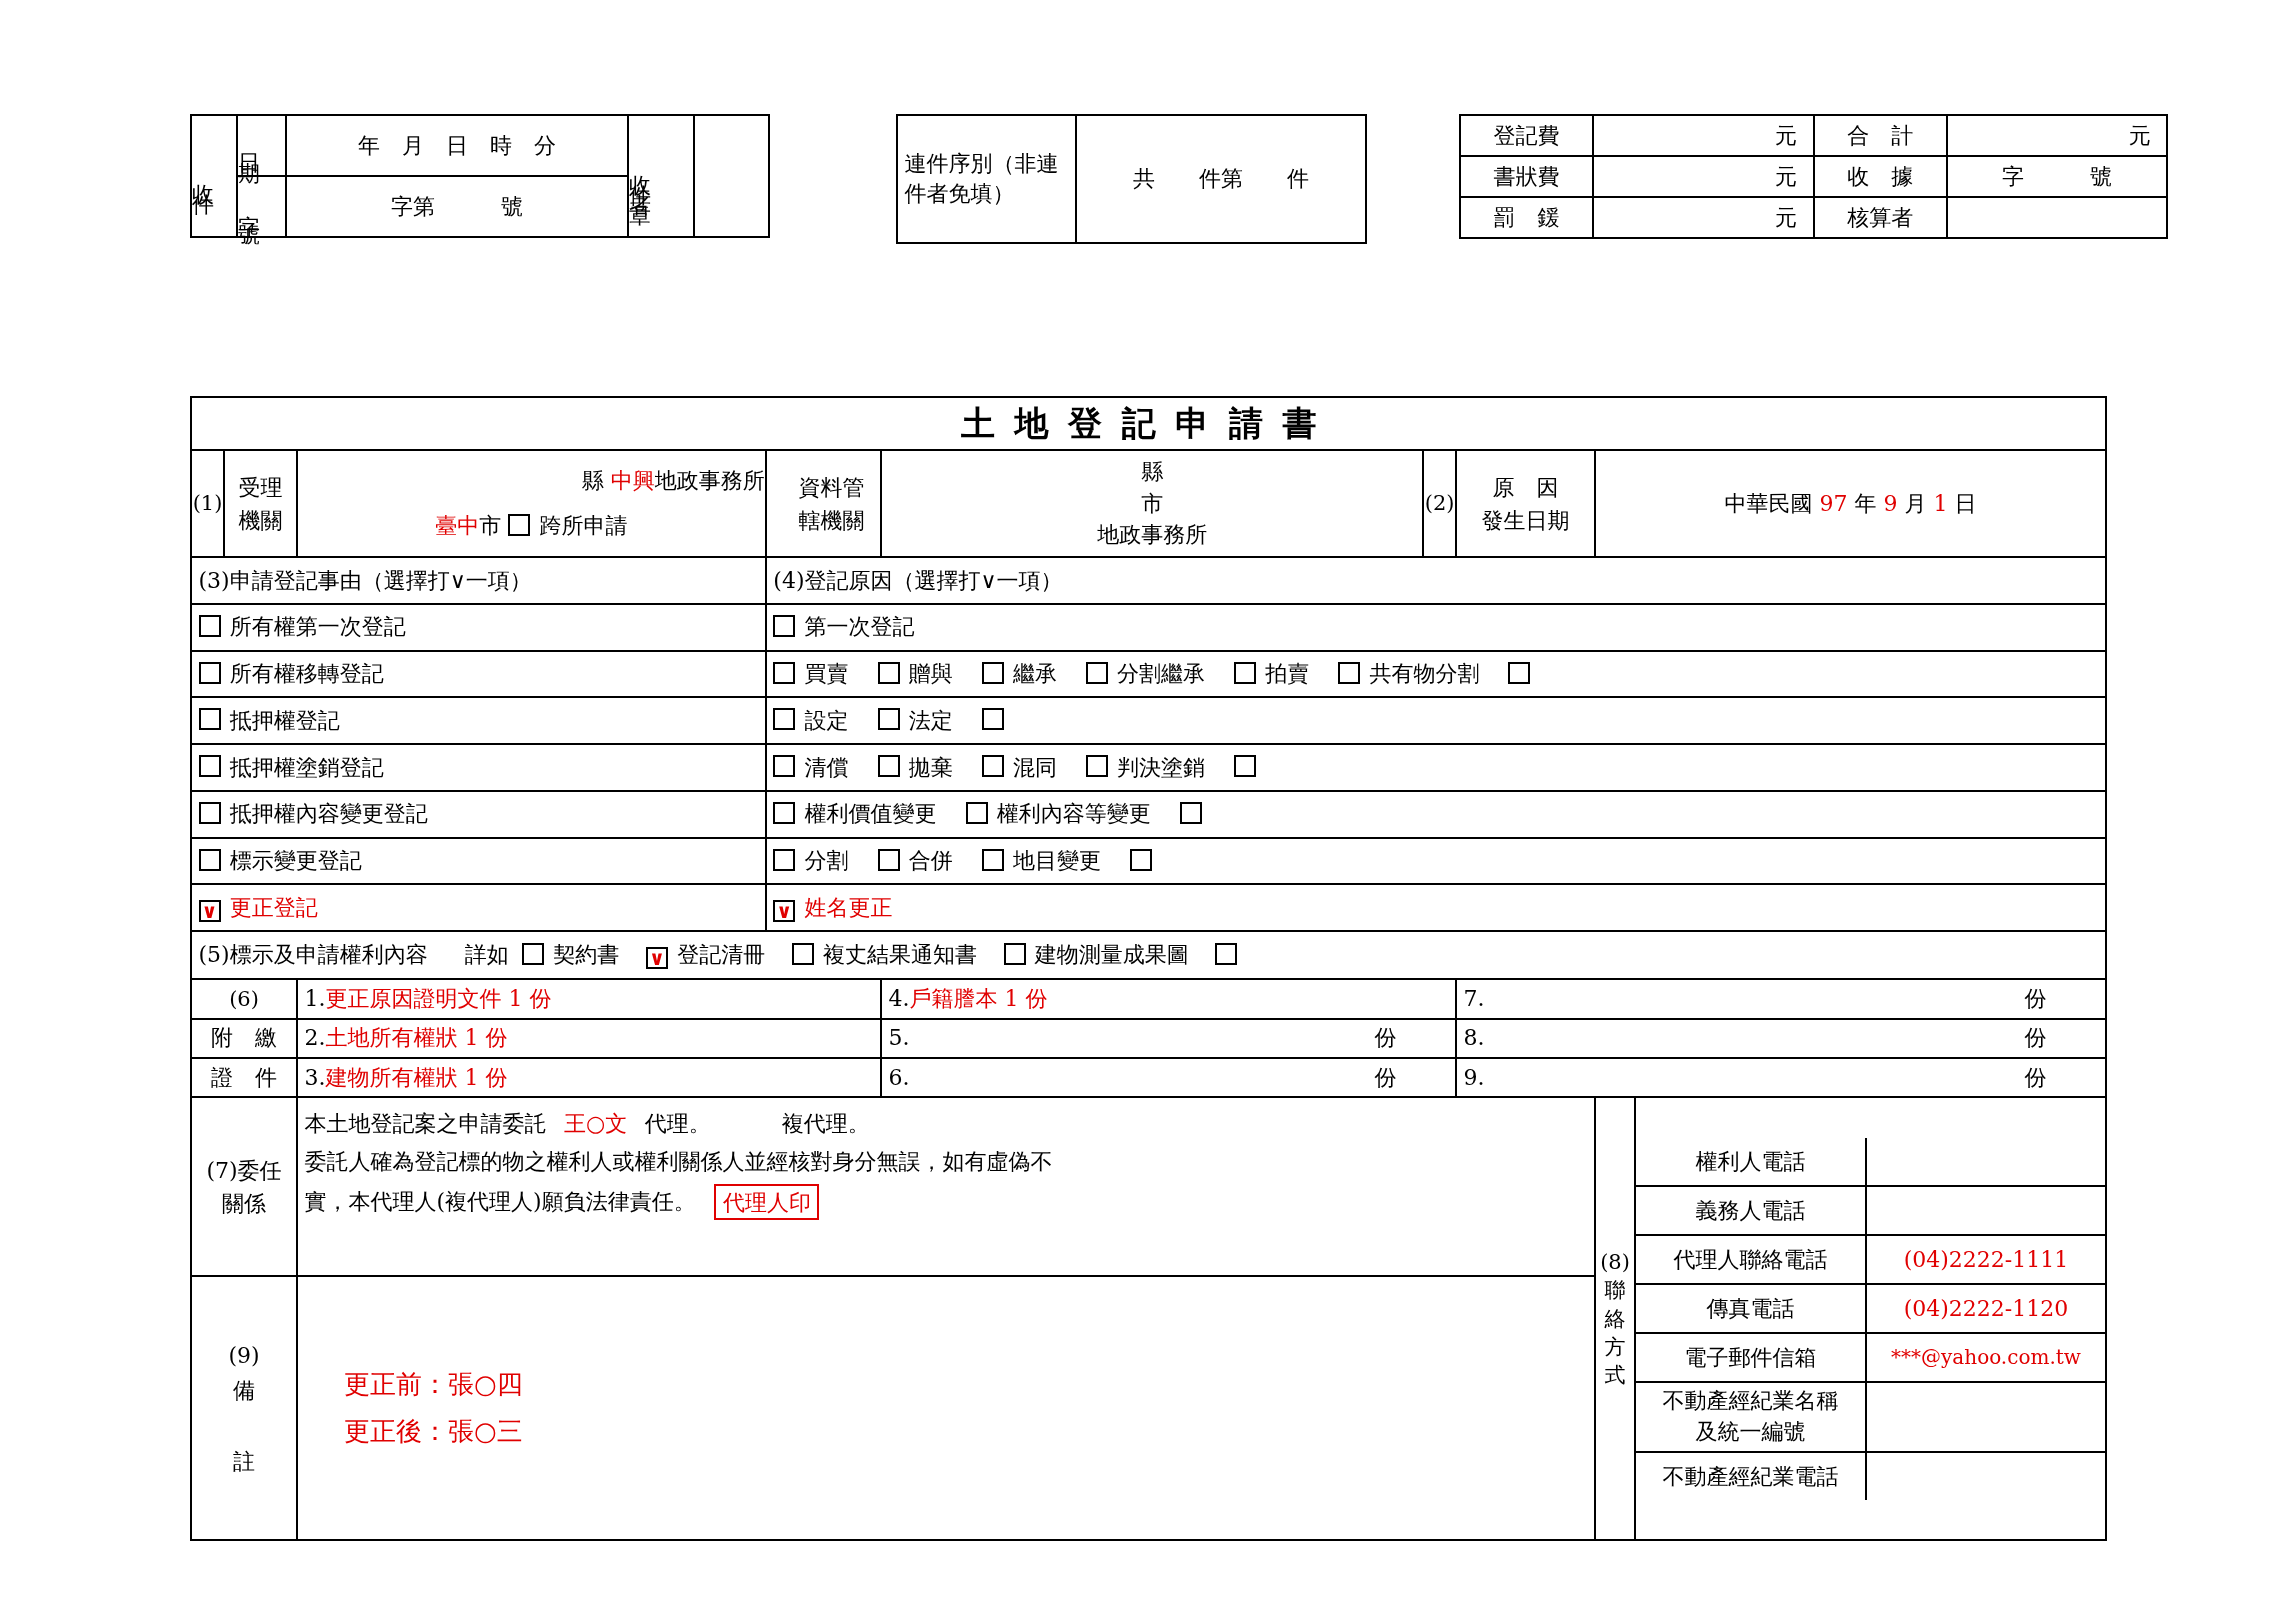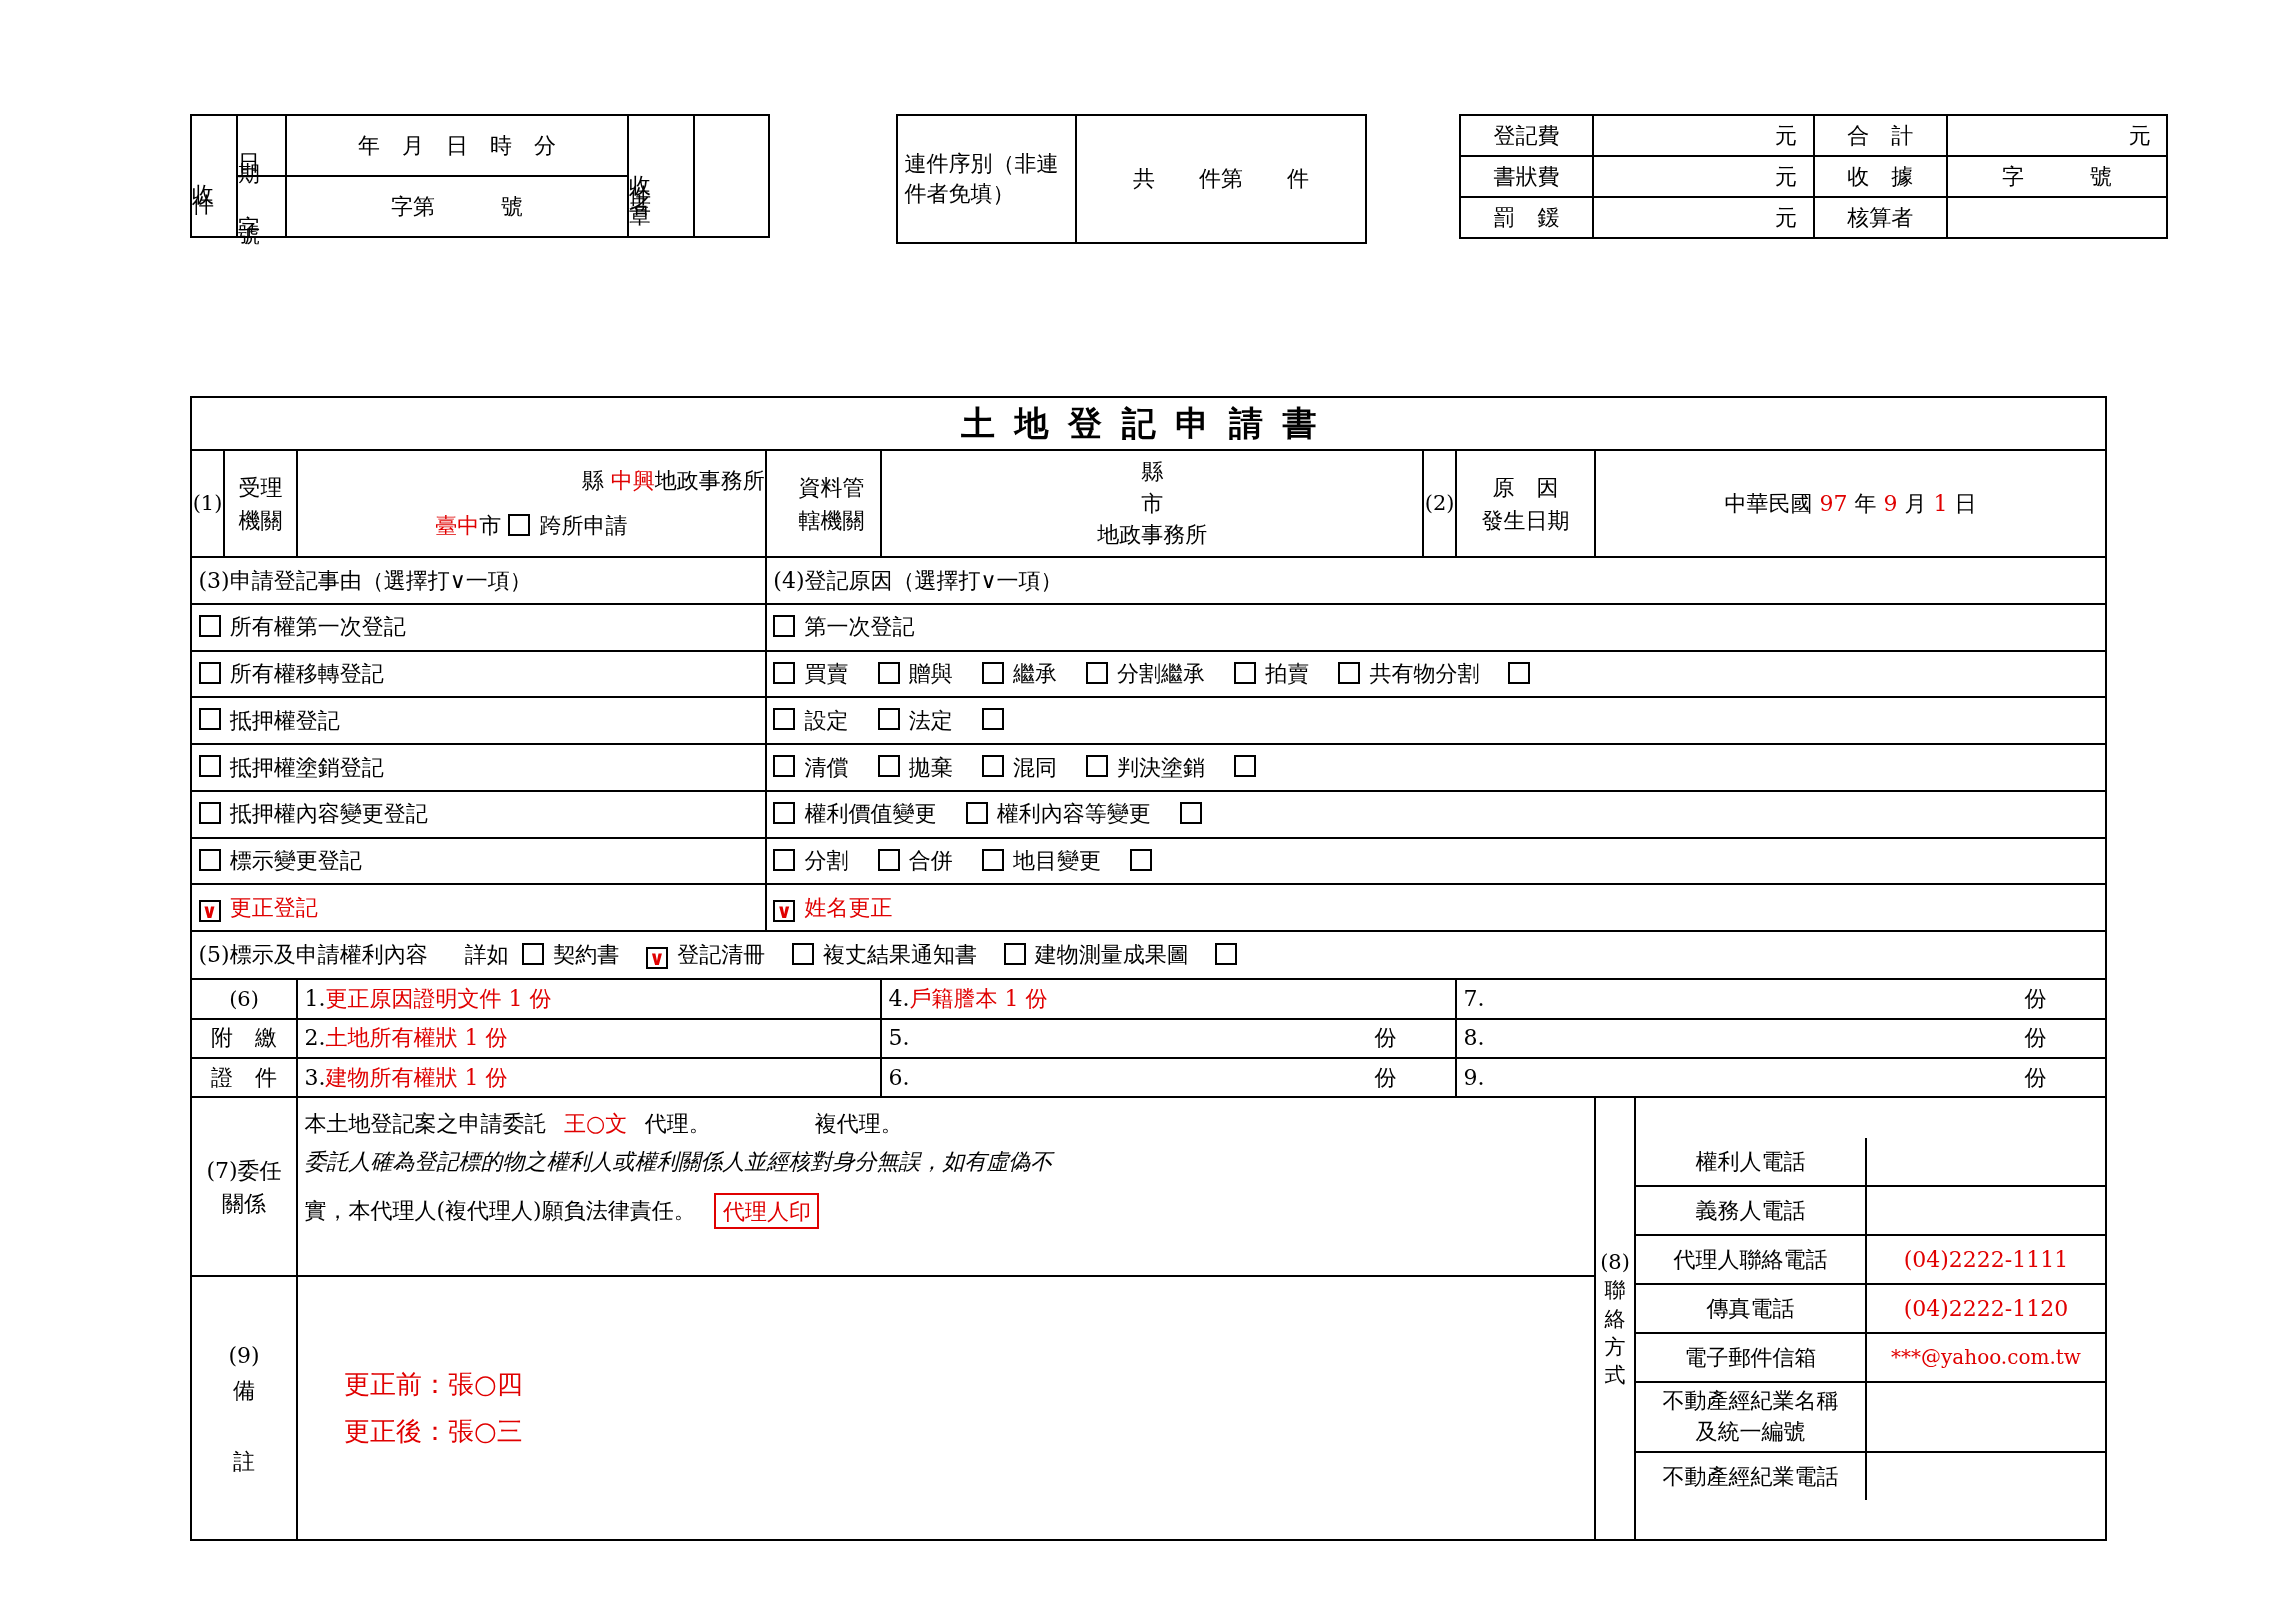--- a/index.html
+++ b/index.html
@@ -299,7 +299,7 @@
             <span>本土地登記案之申請委託</span>
             <span class="red" style="margin:0 10.5px;">王○文</span>
             <span>代理。</span>
-            <span style="margin-left:97px;">複代理。</span>
+            <span style="margin-left:64px;">複代理。</span>
           </div>
           <div style="margin-bottom:17px;font-style:italic;">委託人確為登記標的物之權利人或權利關係人並經核對身分無誤，如有虛偽不</div>
           <div>

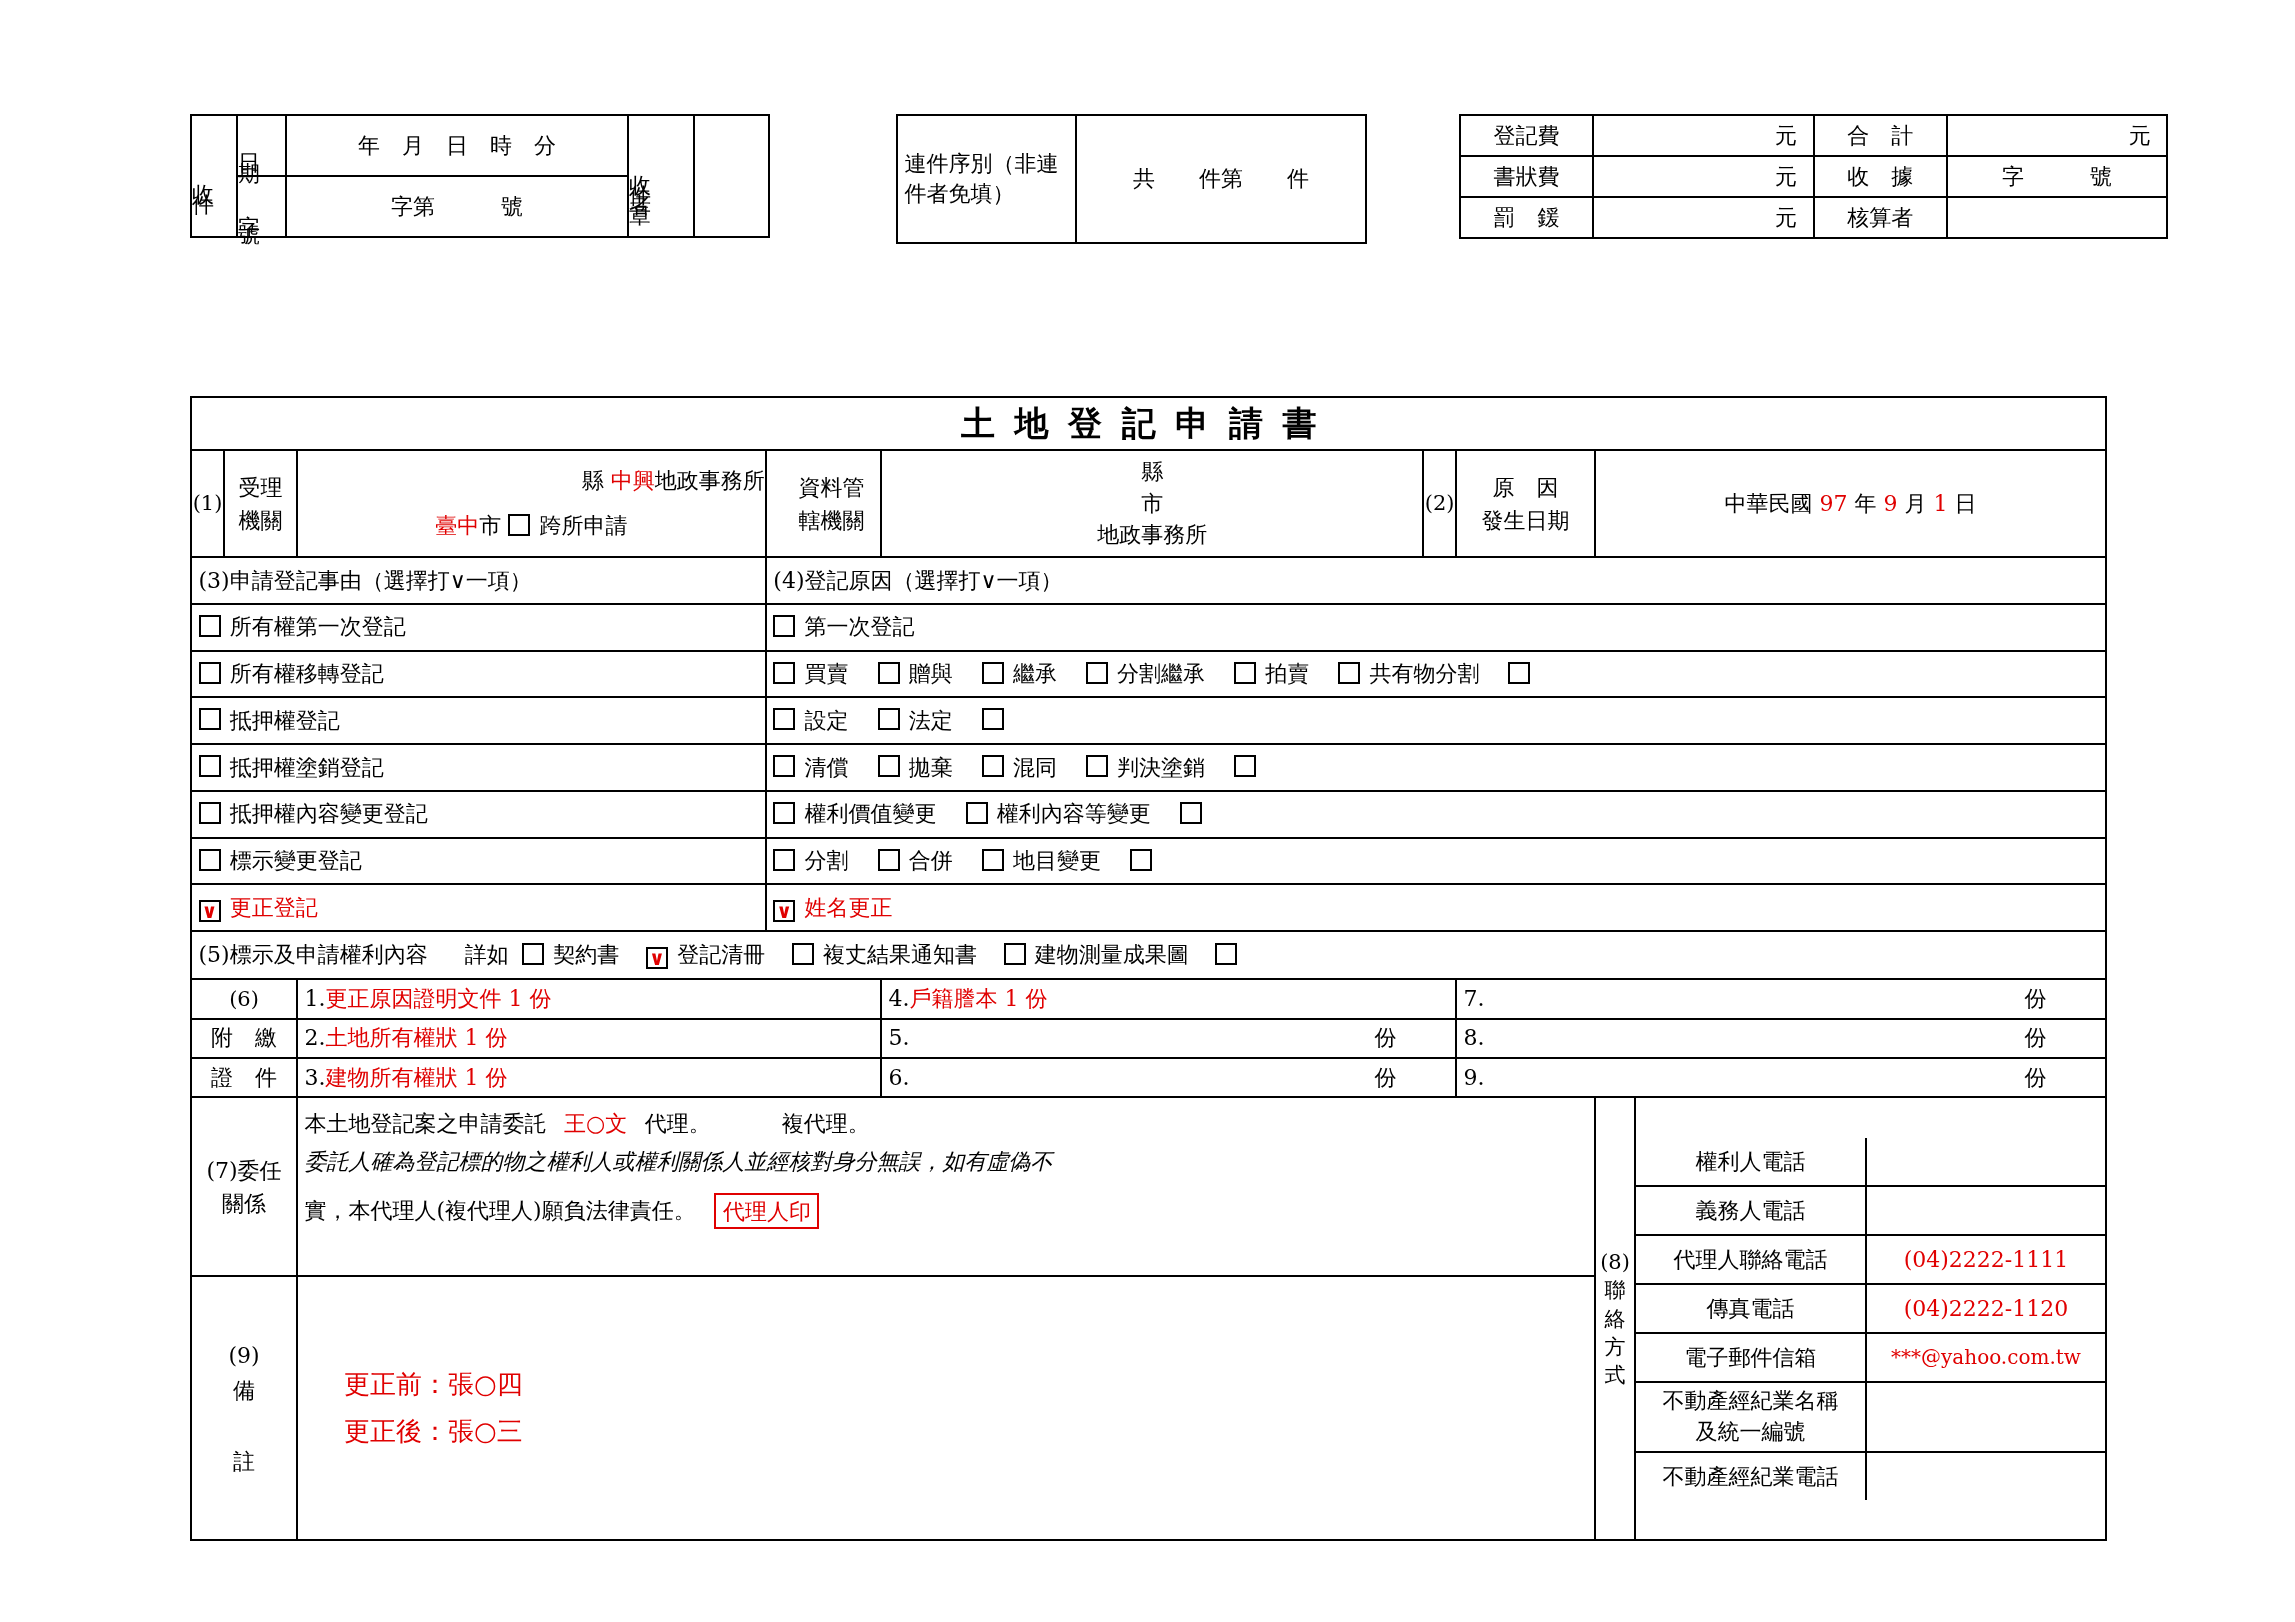--- a/index.html
+++ b/index.html
@@ -301,7 +301,7 @@
             <span>代理。</span>
             <span style="margin-left:64px;">複代理。</span>
           </div>
-          <div style="margin-bottom:17px;font-style:italic;">委託人確為登記標的物之權利人或權利關係人並經核對身分無誤，如有虛偽不</div>
+          <div style="margin-bottom:8px;">委託人確為登記標的物之權利人或權利關係人並經核對身分無誤，如有虛偽不</div>
           <div>
             <span>實，本代理人(複代理人)願負法律責任。</span>
             <span class="stamp" style="margin-left:11.8px;">代理人印</span>

